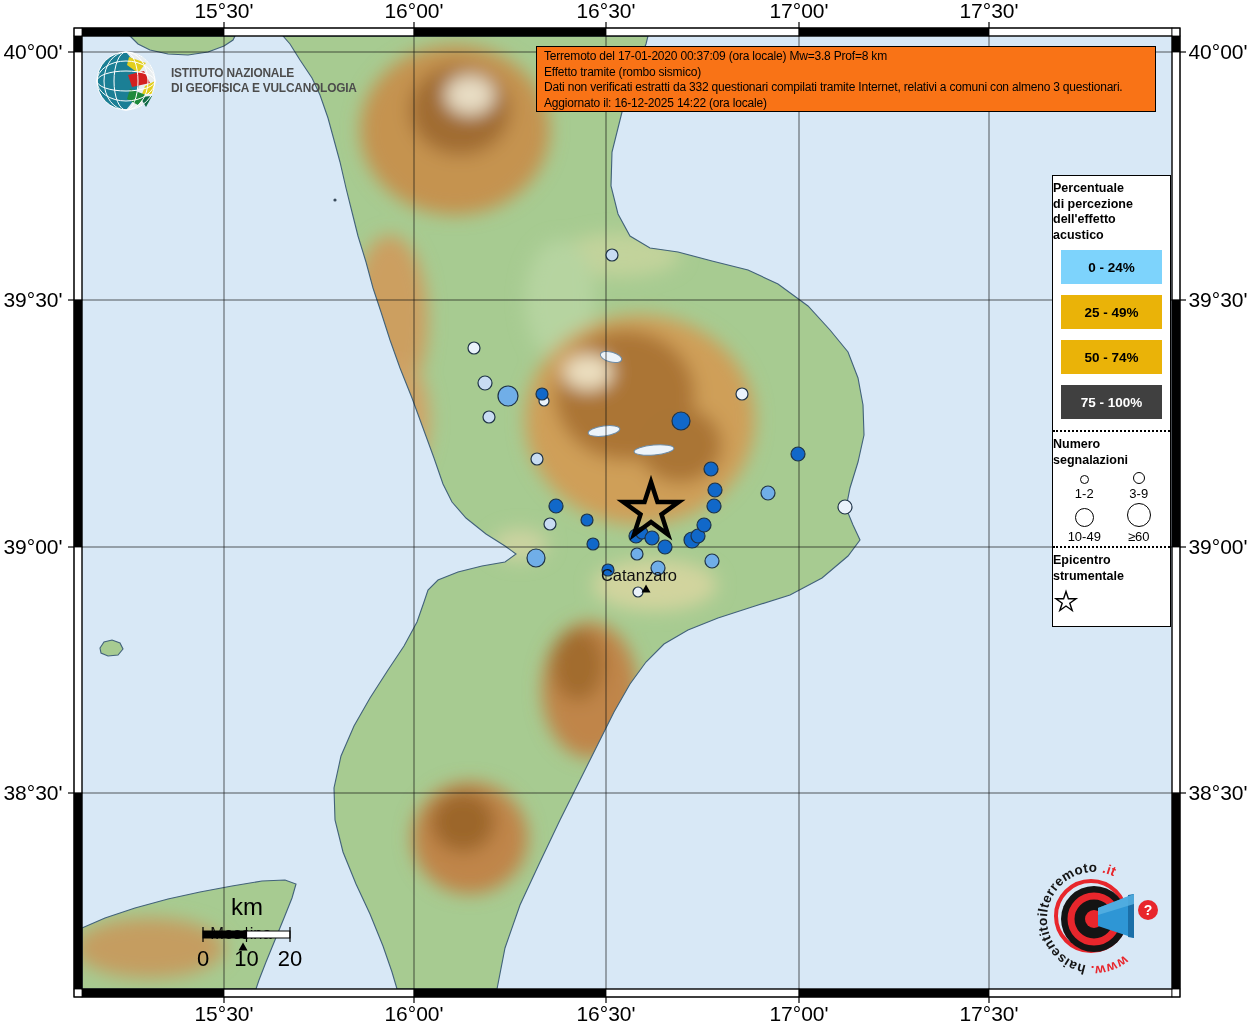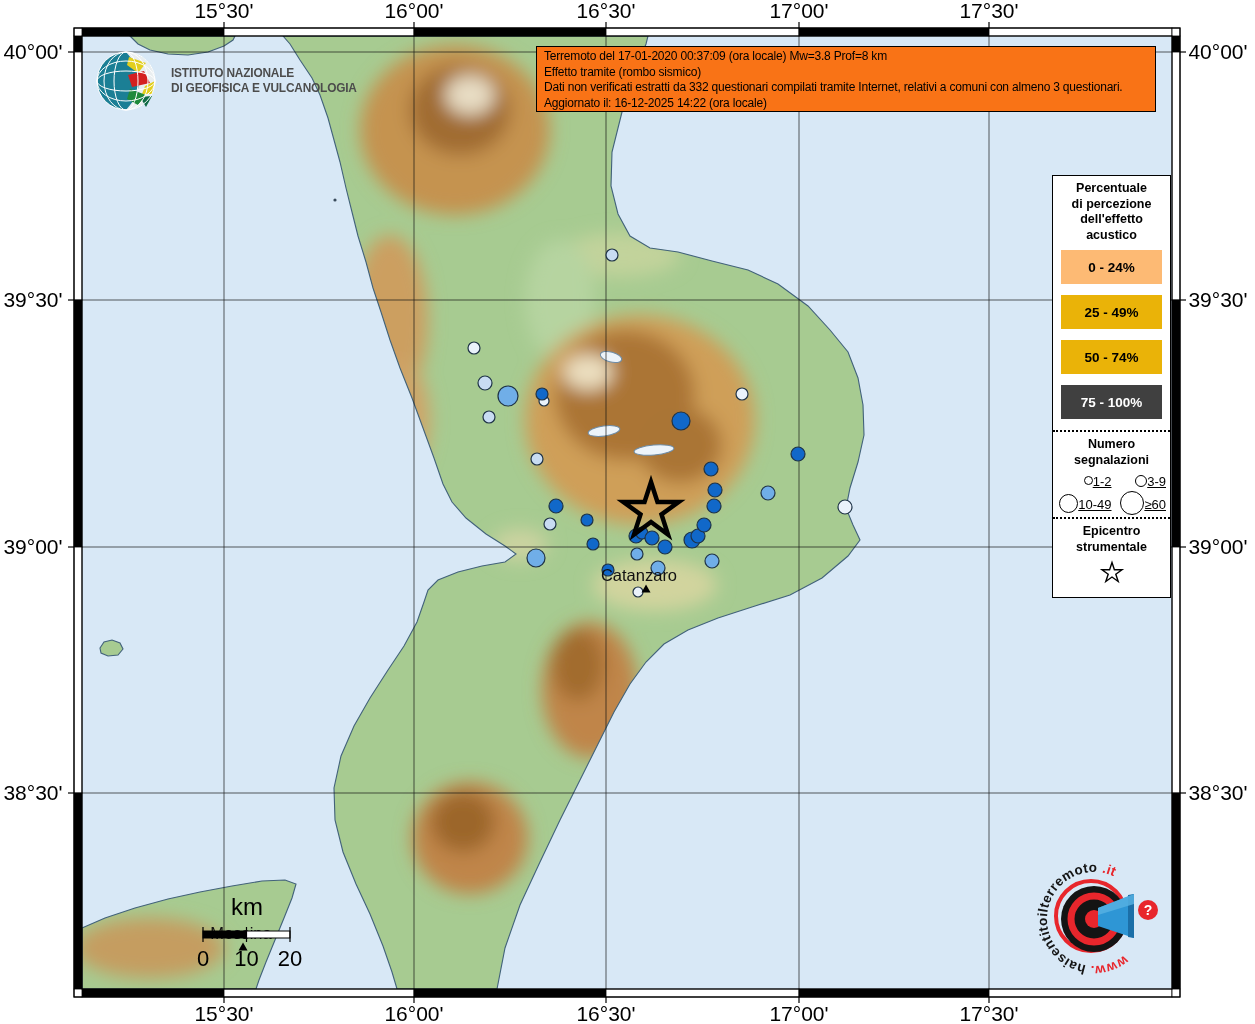--- a/index.html
+++ b/index.html
@@ -17,7 +17,7 @@
              letter-spacing:-0.2px;transform:scaleX(.95);transform-origin:left center;}
   
   .legend{position:absolute;left:1052px;top:175px;width:119px;background:#fff;border:1px solid #000;
-          box-sizing:border-box;z-index:5;text-align:center;padding-bottom:8px;}
+          box-sizing:border-box;z-index:5;padding-bottom:8px;}
   .ltitle{font-weight:bold;font-size:12.5px;line-height:15.5px;white-space:pre-line;padding-top:5px;color:#000;}
   #swatches{padding:7px 8px 0 8px;}
   .swatch{height:34px;margin-bottom:11px;display:flex;align-items:center;justify-content:center;

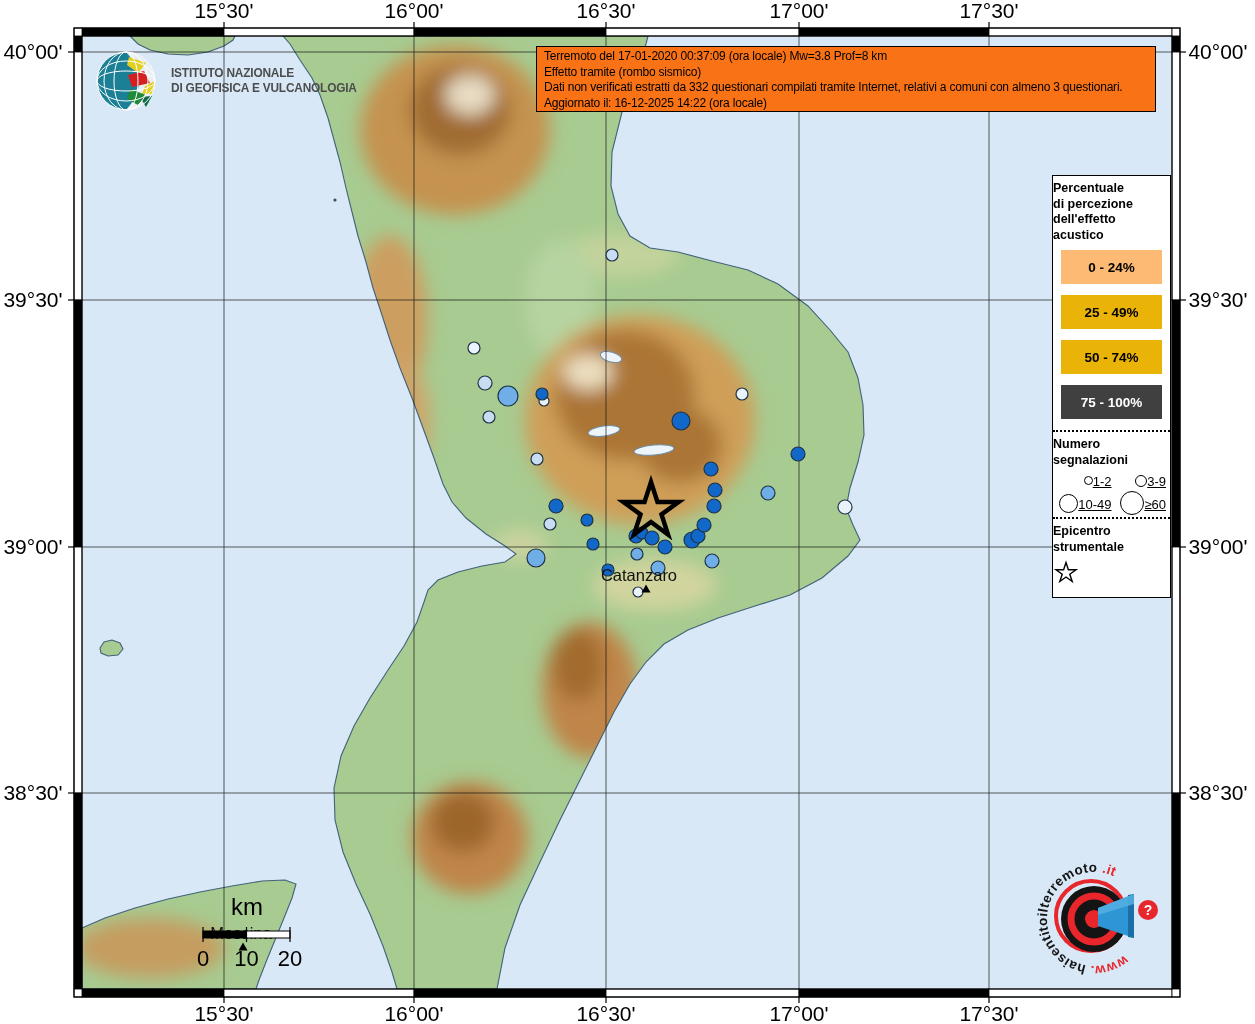--- a/index.html
+++ b/index.html
@@ -285,7 +285,7 @@
 dell'effetto
 acustico</div>
     <div id="swatches">
-        <div class="swatch" style="background: #fdba74; color: rgb(0, 0, 0);">0 - 24%</div>
+        <div class="swatch" style="background: #7dd3fc; color: rgb(0, 0, 0);">0 - 24%</div>
         <div class="swatch" style="background: #eab308; color: rgb(0, 0, 0);">25 - 49%</div>
         <div class="swatch" style="background: #eab308; color: rgb(0, 0, 0);">50 - 74%</div>
         <div class="swatch" style="background: #404040; color: rgb(255, 255, 255);">75 - 100%</div>

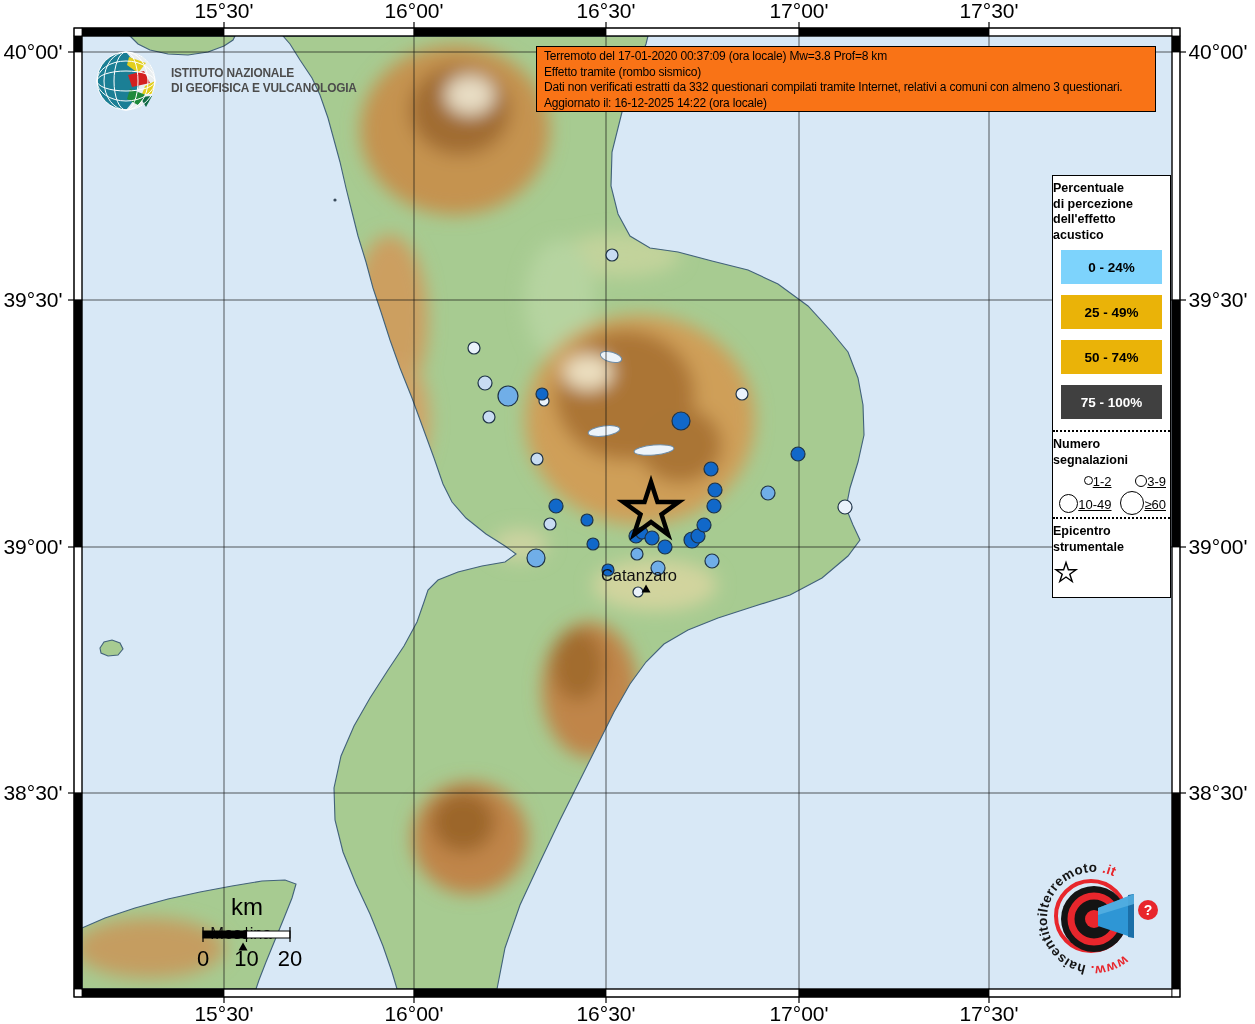--- a/index.html
+++ b/index.html
@@ -24,7 +24,7 @@
           font-weight:bold;font-size:13.5px;}
   .sep{border-top:2px dotted #000;margin:0;}
   #signals{display:grid;grid-template-columns:1fr 1fr;padding:4px 4px 2px 4px;row-gap:2px;}
-  .sigcell{display:flex;flex-direction:row;align-items:center;justify-content:flex-end;text-decoration:underline;}
+  .sigcell{display:flex;flex-direction:column;align-items:center;justify-content:flex-end;}
   .sigcirc{border:1.5px solid #000;border-radius:50%;background:#fff;}
   .siglab{font-size:13px;margin-top:2px;color:#000;}
   .lstar{padding-top:4px;}

